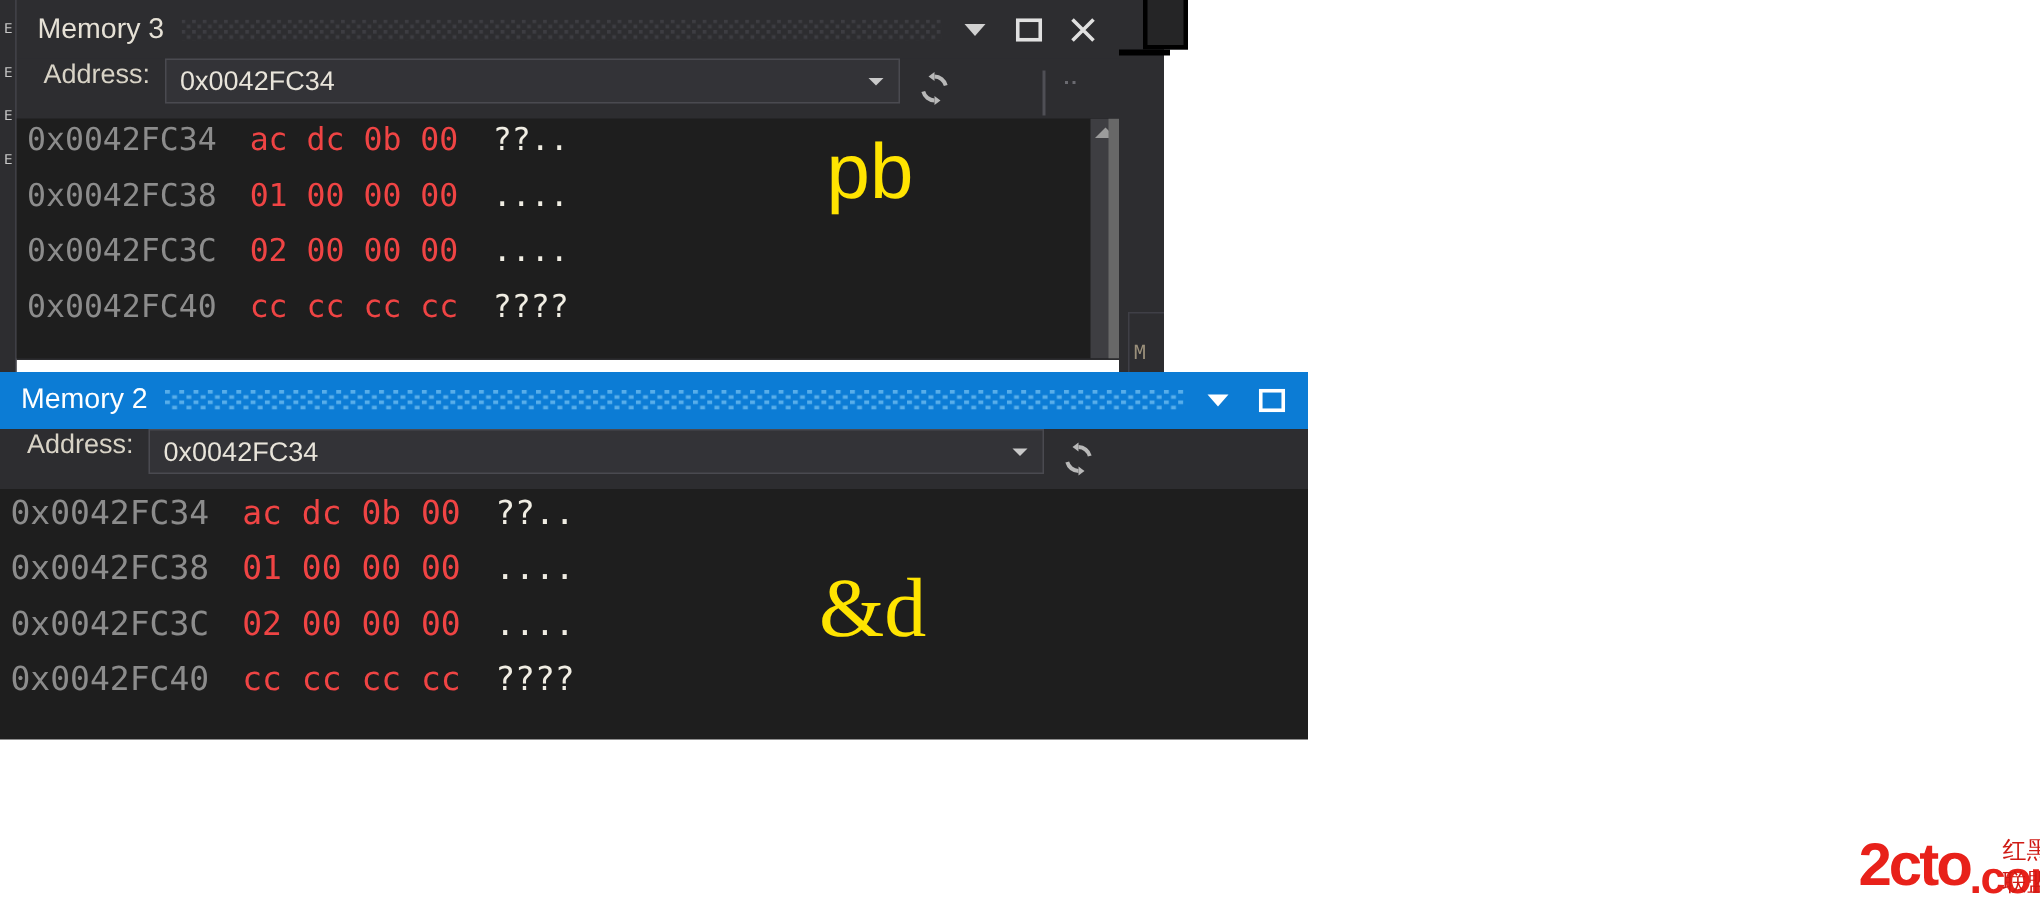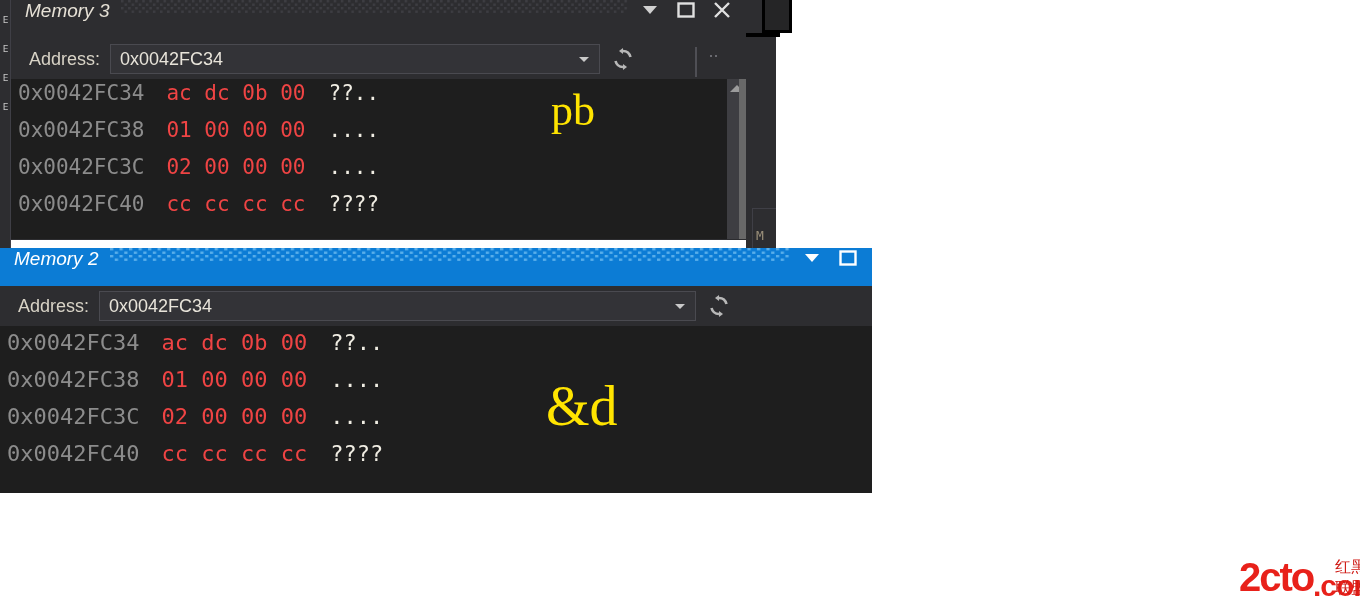--- a/index.html
+++ b/index.html
@@ -101,9 +101,8 @@
     position: relative;
     height: 39px;
     display: flex;
-    align-items: flex-start;
-    box-sizing: border-box;
-    font-style: italic;
+    align-items: center;
+    box-sizing: border-box;
   }
   .memwin-title-text {
     font-family: "Liberation Sans", sans-serif;

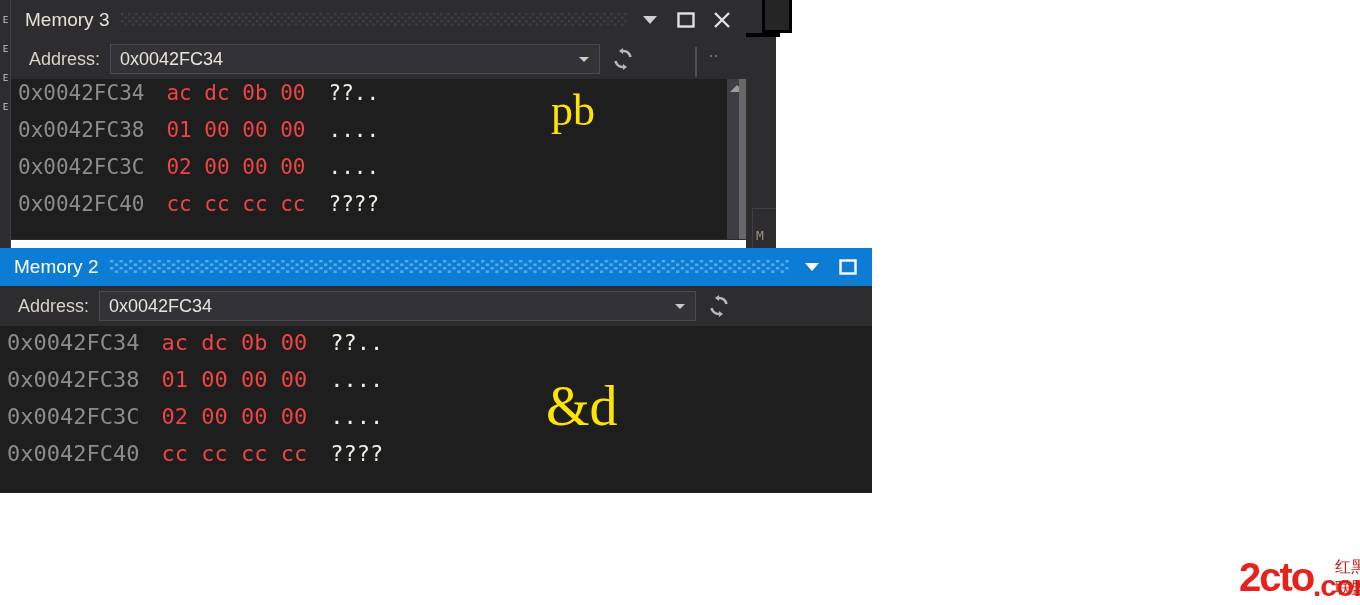--- a/index.html
+++ b/index.html
@@ -137,7 +137,6 @@
     position: relative;
     height: 40px;
     display: flex;
-    align-items: center;
     box-sizing: border-box;
   }
   .addr-label {

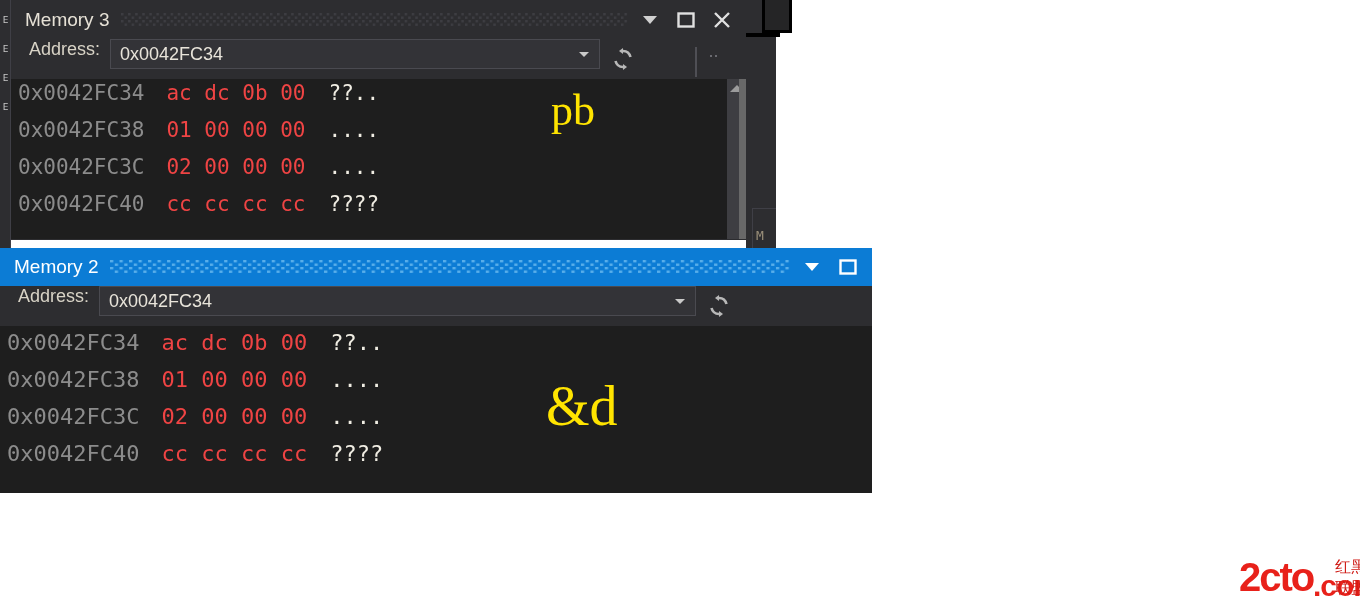--- a/index.html
+++ b/index.html
@@ -425,7 +425,7 @@
         <span class="hex-ascii">????</span>
       </div>
 
-      <div class="annot" style="left:540px;top:6px;font-size:44px;font-family:Liberation Serif, serif;">pb</div>
+      <div class="annot" style="left:540px;top:6px;font-size:52px;font-family:Liberation Sans, sans-serif;">pb</div>
 
       <div class="vscroll">
         <div class="vscroll-up"></div>

